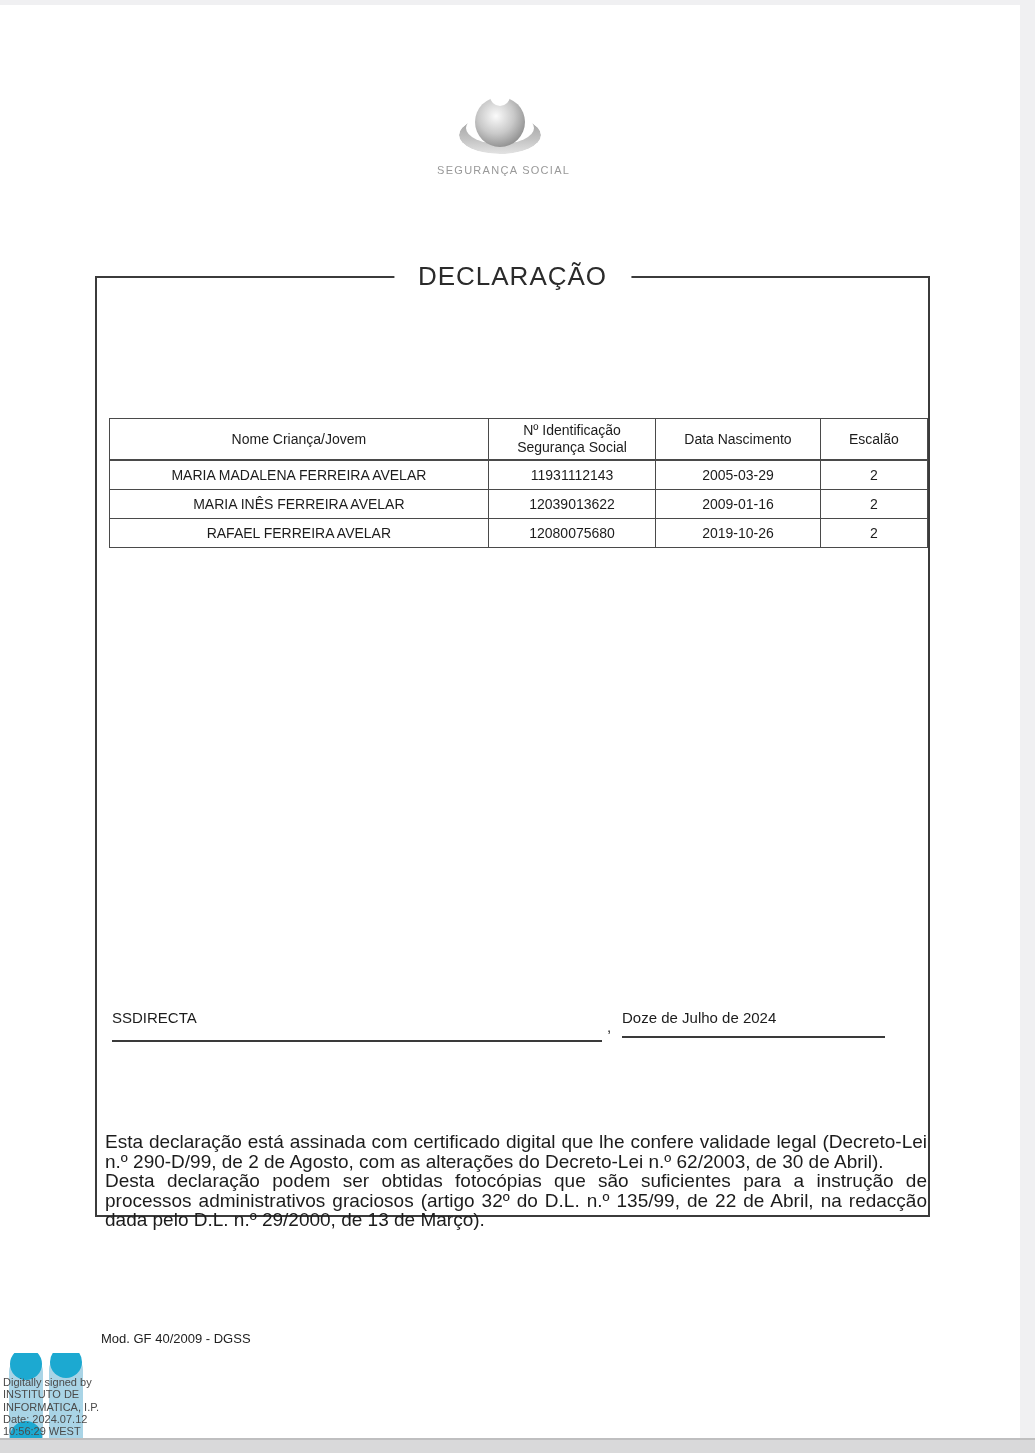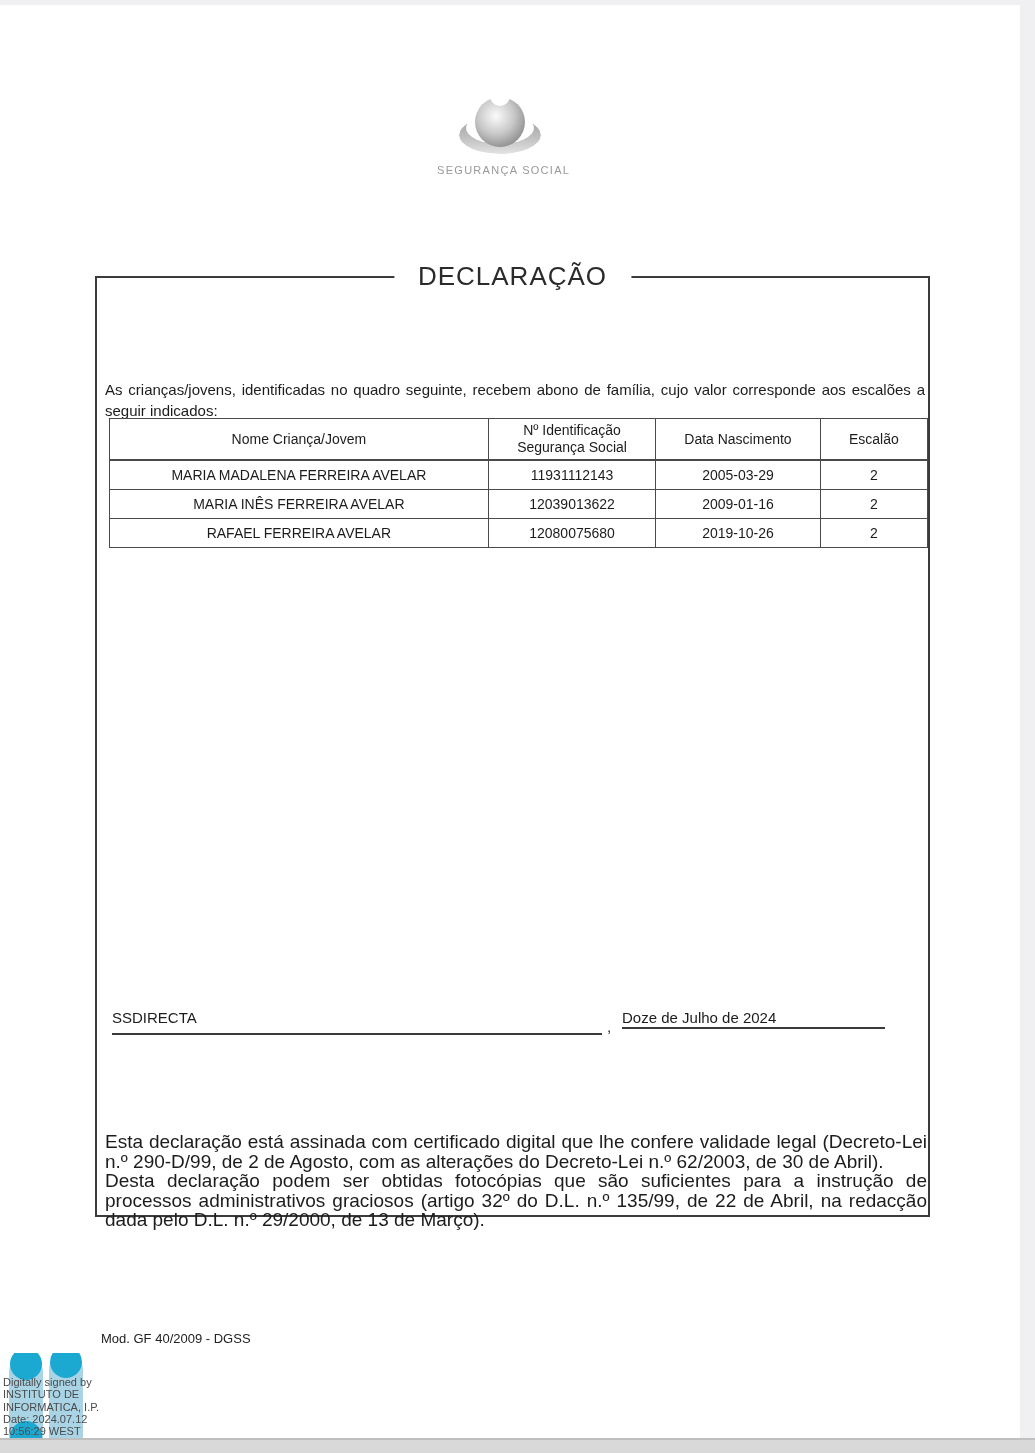--- a/index.html
+++ b/index.html
@@ -95,7 +95,6 @@
 <div class="decl-box">
   <div class="decl-title">DECLARAÇÃO</div>
 
-  <p class="intro">As crianças/jovens, identificadas no quadro seguinte, recebem abono de família, cujo valor corresponde aos escalões a seguir indicados:</p>
 
   <table class="decl-table">
     <thead>

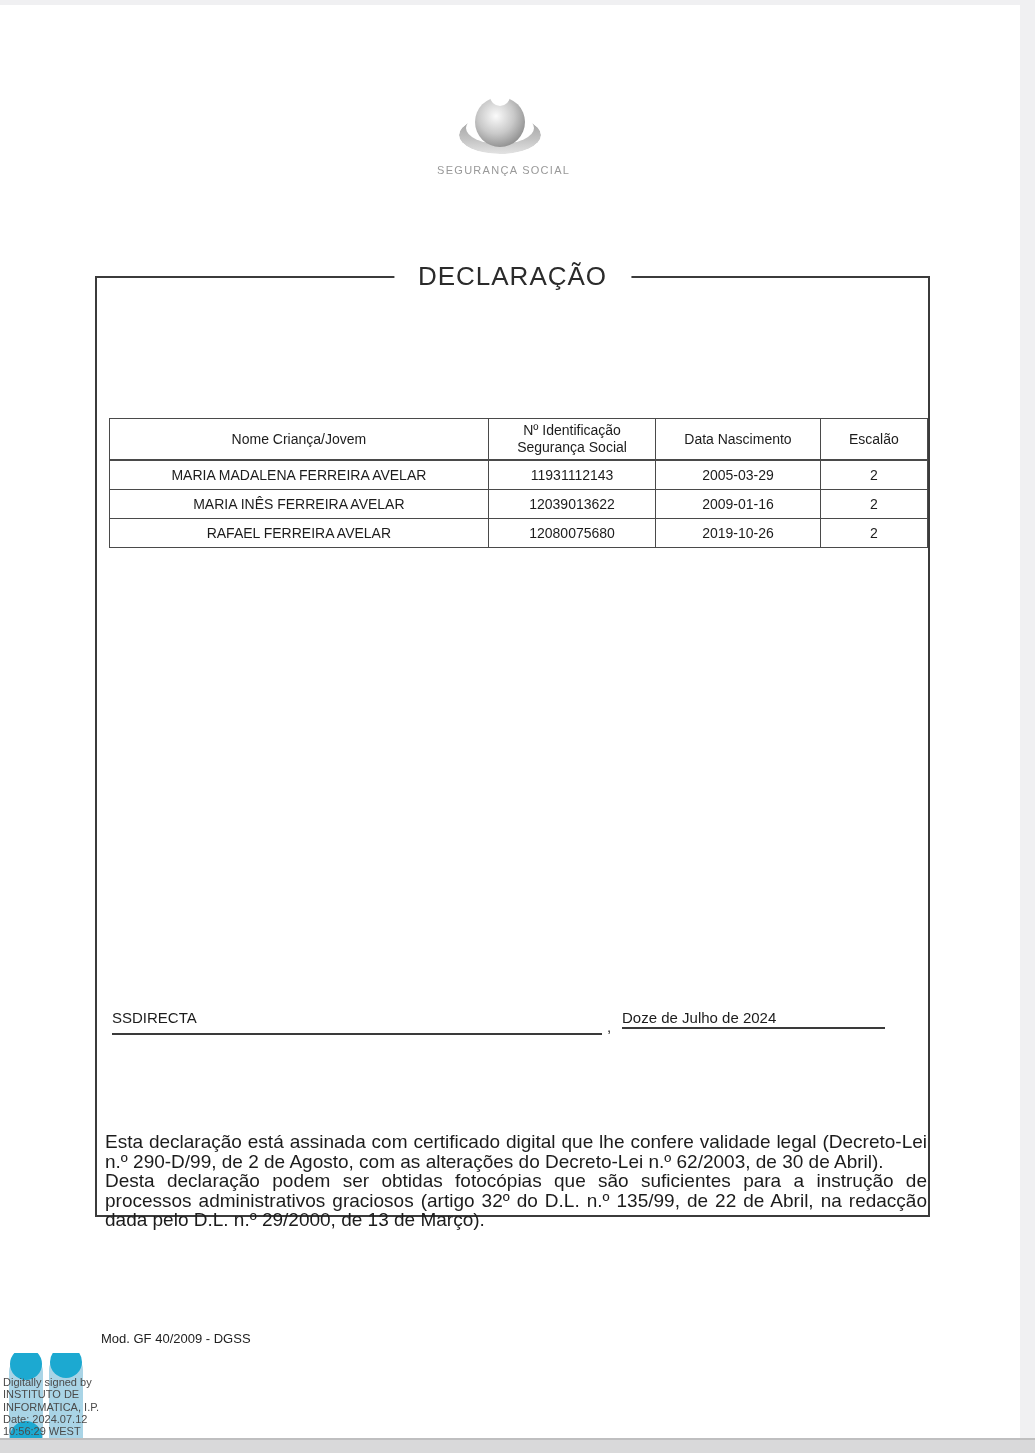--- a/index.html
+++ b/index.html
@@ -41,7 +41,7 @@
   .col-level { width: 100px; }
 
   .sig-issuer { position: absolute; left: 15px; top: 731px; width: 490px;
-                border-bottom: 2px solid #3a3a3a; font-size: 15px; padding-bottom: 7px; box-sizing: border-box; }
+                border-bottom: 2px solid #3a3a3a; font-size: 15px; padding-bottom: 14px; box-sizing: border-box; }
   .sig-comma  { position: absolute; left: 510px; top: 740px; font-size: 15px; }
   .sig-date   { position: absolute; left: 525px; top: 731px; width: 263px;
                 border-bottom: 2px solid #3a3a3a; font-size: 15px; padding-bottom: 1px; box-sizing: border-box; }

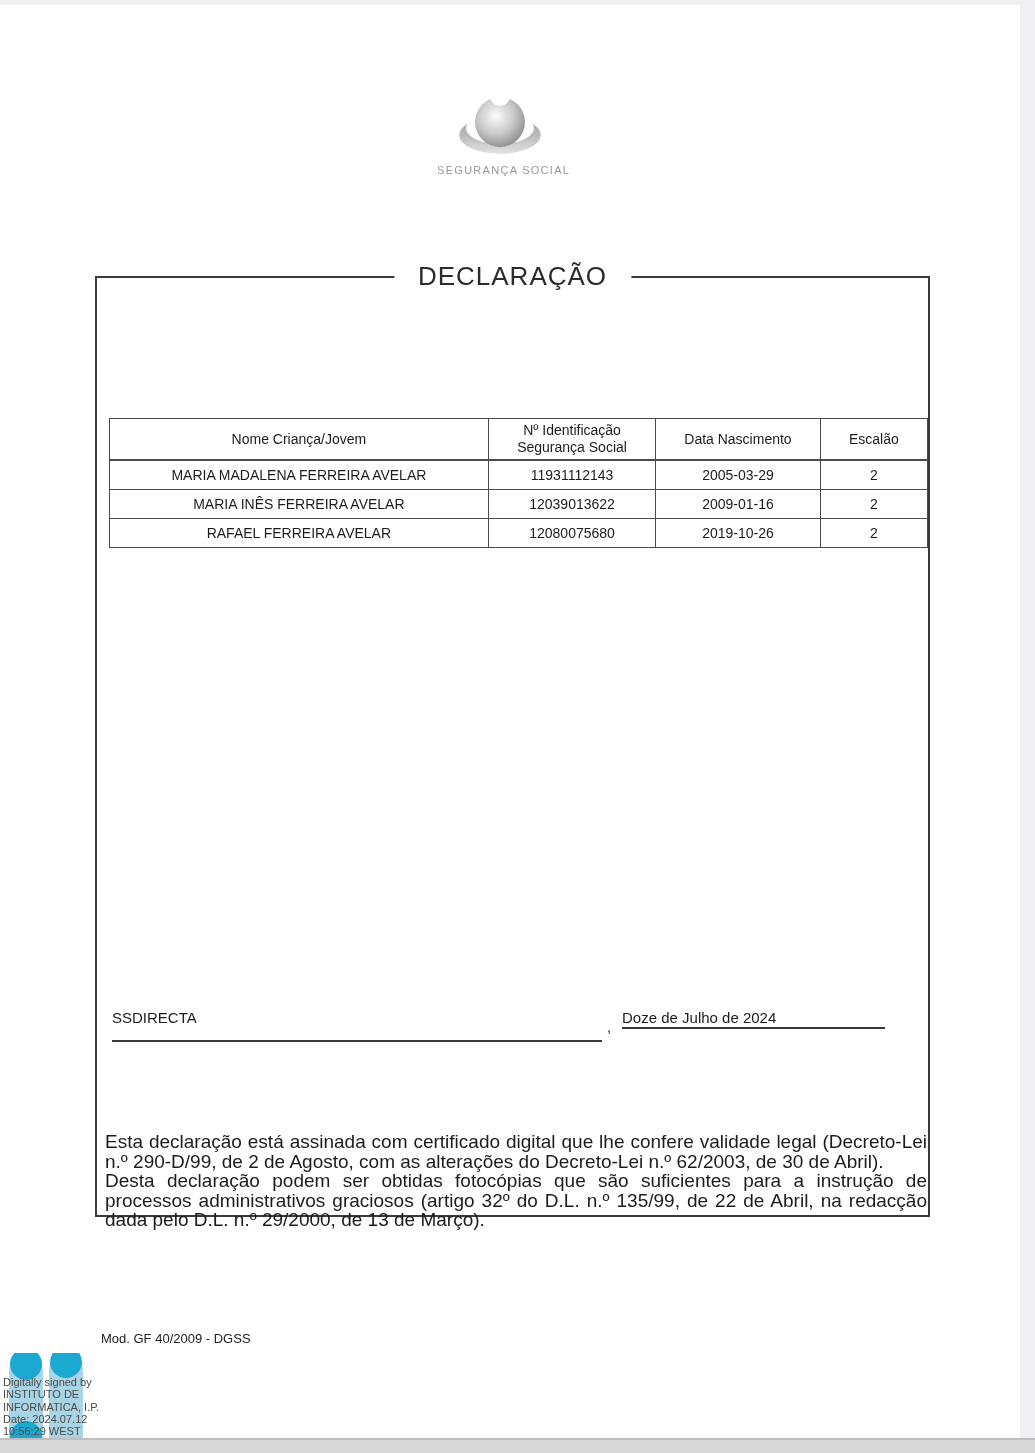--- a/index.html
+++ b/index.html
@@ -44,7 +44,7 @@
                 border-bottom: 2px solid #3a3a3a; font-size: 15px; padding-bottom: 14px; box-sizing: border-box; }
   .sig-comma  { position: absolute; left: 510px; top: 740px; font-size: 15px; }
   .sig-date   { position: absolute; left: 525px; top: 731px; width: 263px;
-                border-bottom: 2px solid #3a3a3a; font-size: 15px; padding-bottom: 1px; box-sizing: border-box; }
+                border-bottom: 2px solid #3a3a3a; font-size: 15px; padding-bottom: 10px; box-sizing: border-box; }
 
   .legal { position: absolute; left: 8px; top: 854px; width: 822px;
            font-size: 19px; line-height: 19.5px; text-align: justify; }

